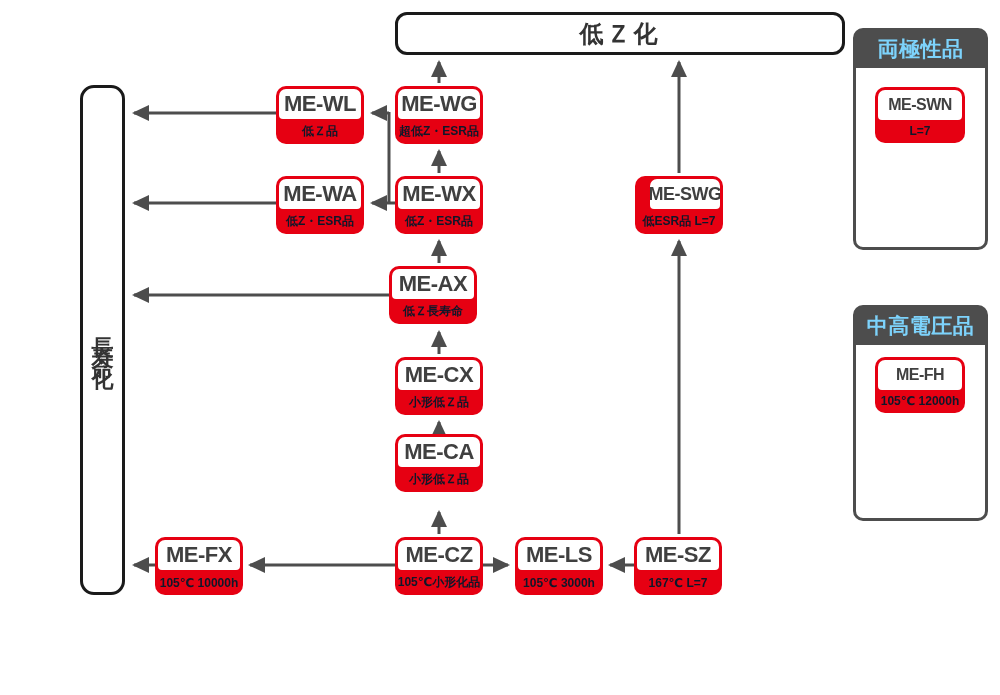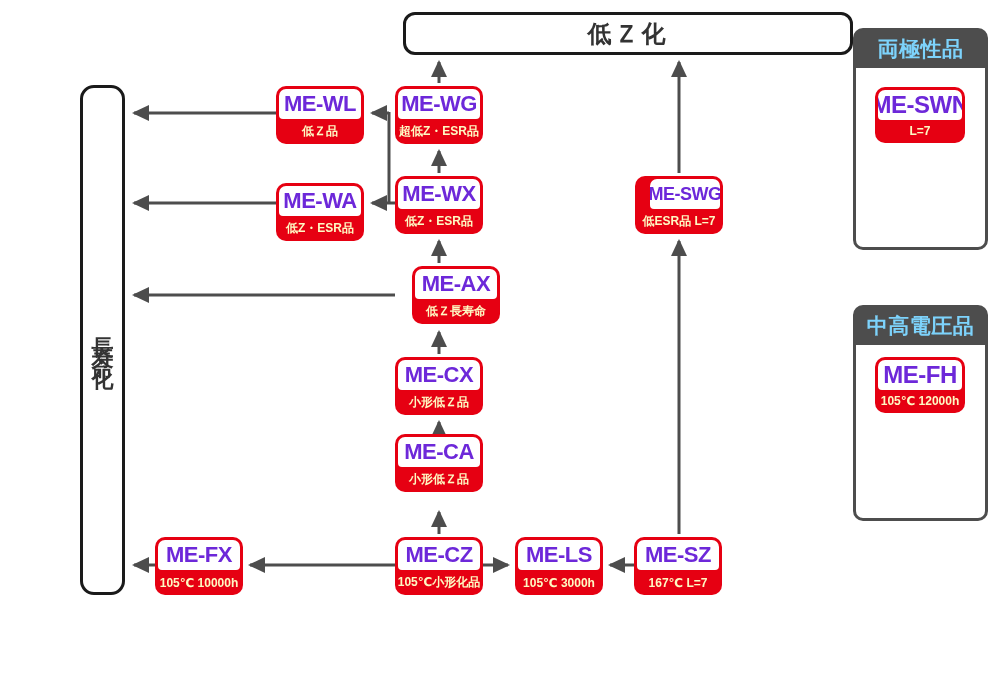--- a/index.html
+++ b/index.html
@@ -16,7 +16,6 @@
     display:flex;align-items:center;justify-content:center;
     font-size:24px;font-weight:bold;color:#333;letter-spacing:3px;z-index:2;
     box-sizing:border-box;
-    margin-left:8px;
   }
   .goal-left{
     position:absolute;left:80px;top:85px;width:45px;height:510px;

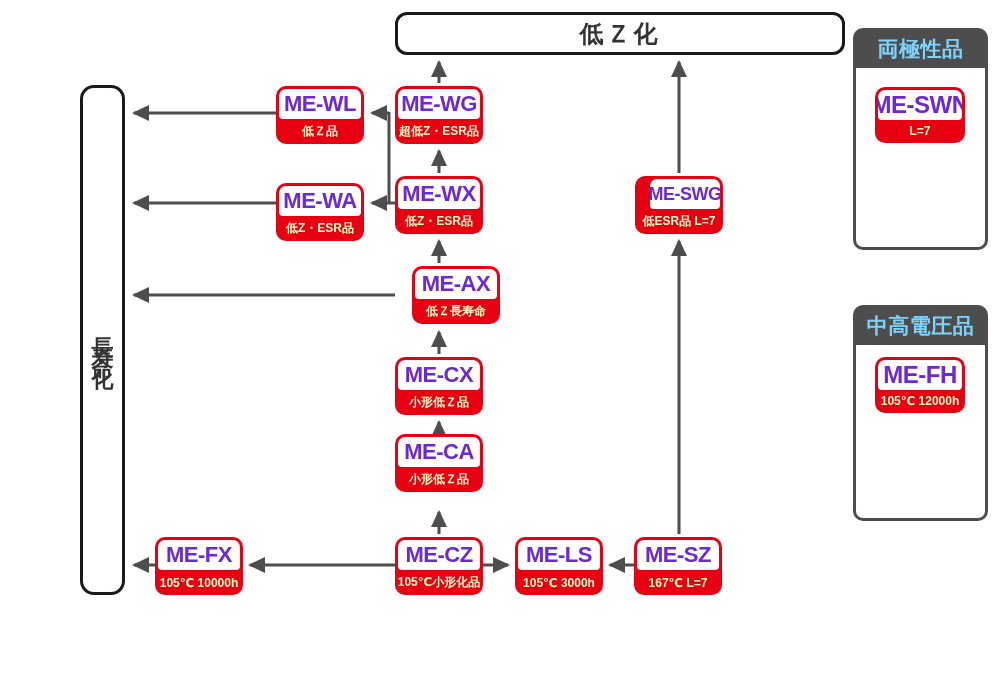--- a/index.html
+++ b/index.html
@@ -37,7 +37,7 @@
     position:absolute;left:3px;right:3px;top:3px;height:30px;
     background:#fff;border-radius:7px 7px 4px 4px;
     display:flex;align-items:center;justify-content:center;
-    color:#6d28d9;font-weight:bold;font-size:22px;letter-spacing:-0.5px;
+    color:#404040;font-weight:bold;font-size:22px;letter-spacing:-0.5px;
     white-space:nowrap;overflow:hidden;
   }
   .badge .sub{

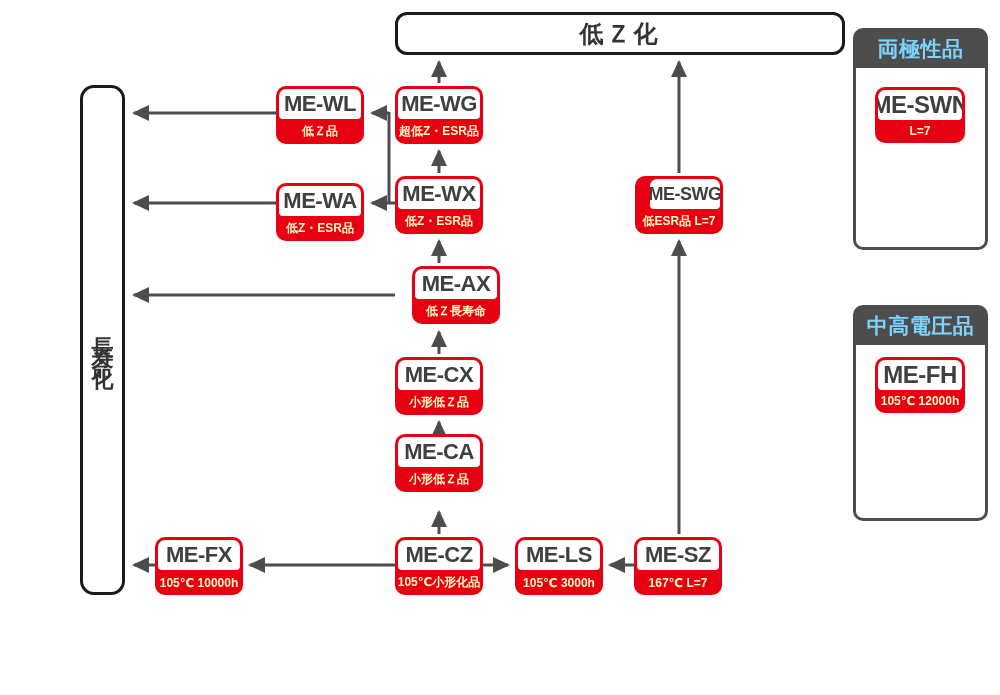--- a/index.html
+++ b/index.html
@@ -47,7 +47,7 @@
   }
   .badge.long .title{font-size:18px;margin-left:12px;}
   .badge.p{width:90px;height:56px;}
-  .badge.p .title{font-size:24px;text-align:right;}
+  .badge.p .title{font-size:16px;text-align:right;}
 
   
   .panel{

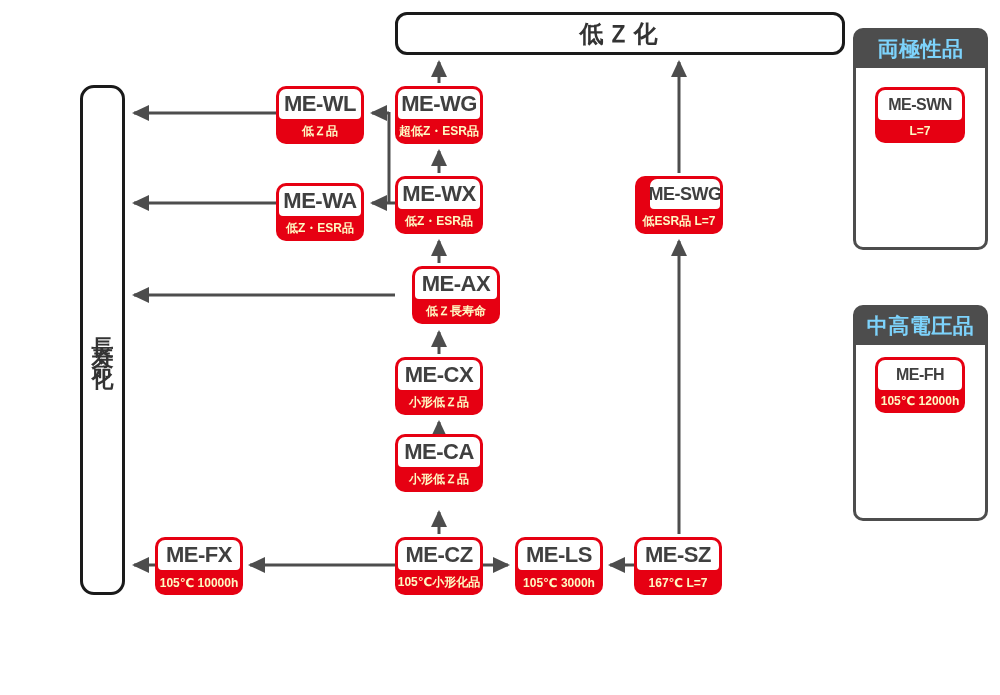--- a/index.html
+++ b/index.html
@@ -43,7 +43,7 @@
   .badge .sub{
     position:absolute;left:0;right:0;bottom:0;height:25px;
     display:flex;align-items:center;justify-content:center;
-    color:#fef9c3;font-weight:bold;font-size:12px;white-space:nowrap;
+    color:#0f172a;font-weight:bold;font-size:12px;white-space:nowrap;
   }
   .badge.long .title{font-size:18px;margin-left:12px;}
   .badge.p{width:90px;height:56px;}

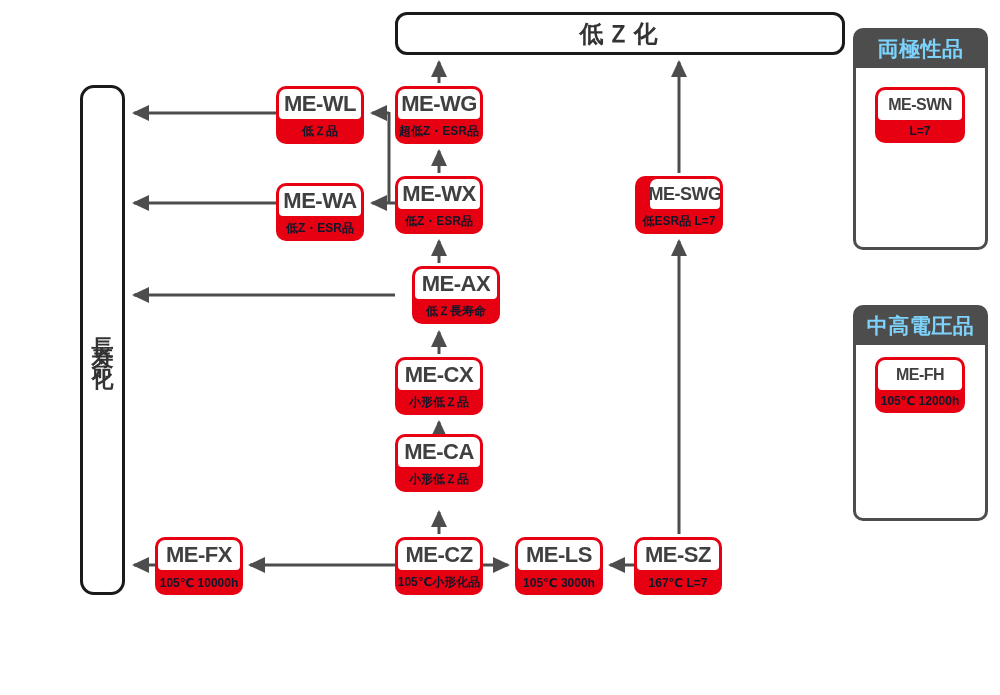--- a/index.html
+++ b/index.html
@@ -126,7 +126,7 @@
     <div class="title">ME-WG</div>
     <div class="sub">超低Z・ESR品</div>
   </div>
-  <div class="badge" style="left:276px;top:183px">
+  <div class="badge" style="left:276px;top:176px">
     <div class="title">ME-WA</div>
     <div class="sub">低Z・ESR品</div>
   </div>

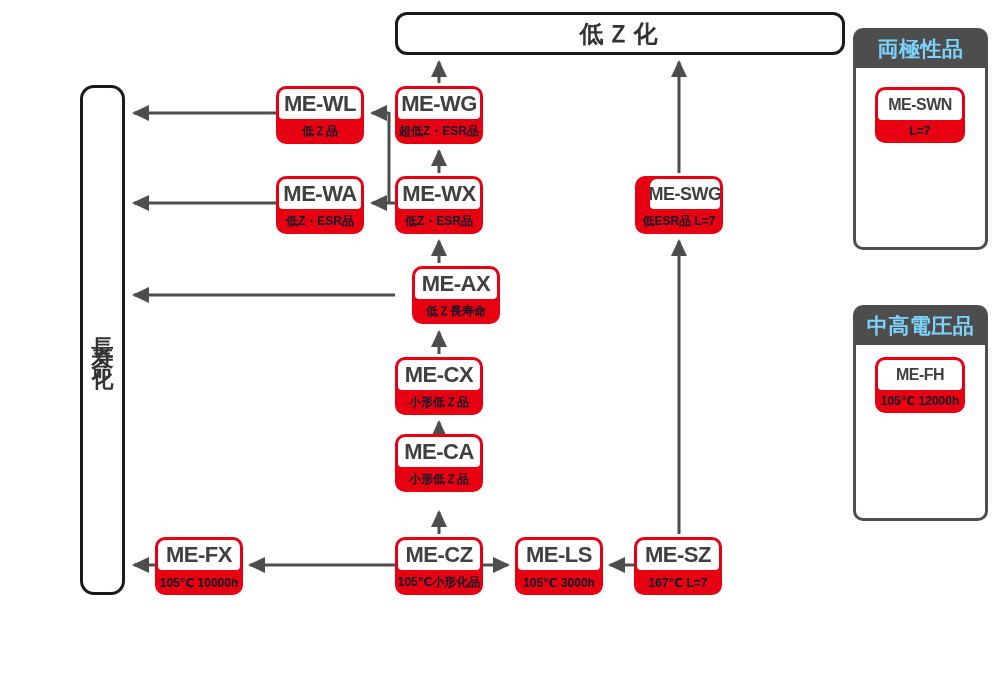--- a/index.html
+++ b/index.html
@@ -138,7 +138,7 @@
     <div class="title">ME-SWG</div>
     <div class="sub">低ESR品 L=7</div>
   </div>
-  <div class="badge" style="left:412px;top:266px">
+  <div class="badge" style="left:389px;top:266px">
     <div class="title">ME-AX</div>
     <div class="sub">低Ｚ長寿命</div>
   </div>

